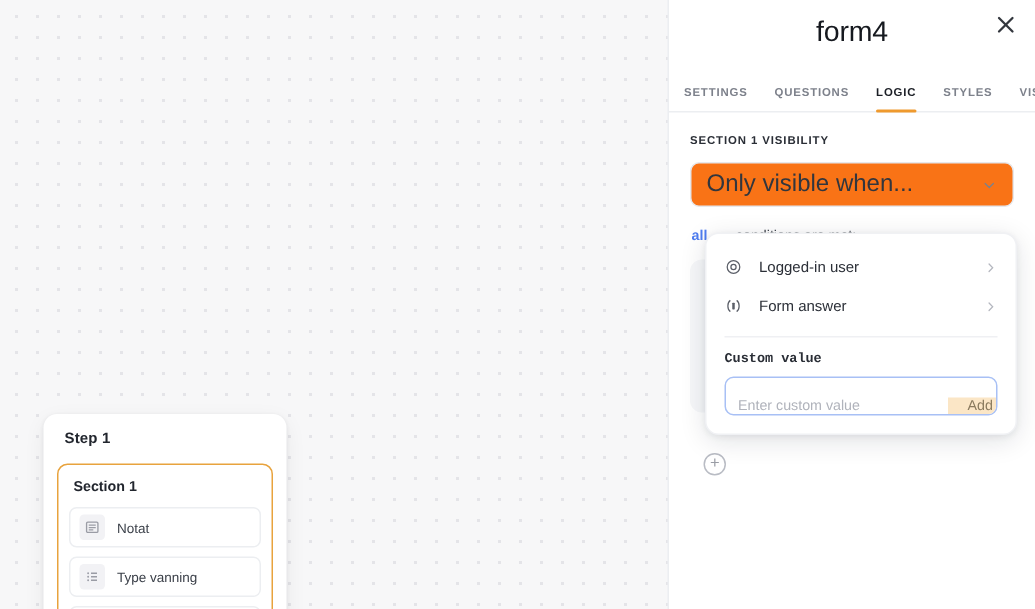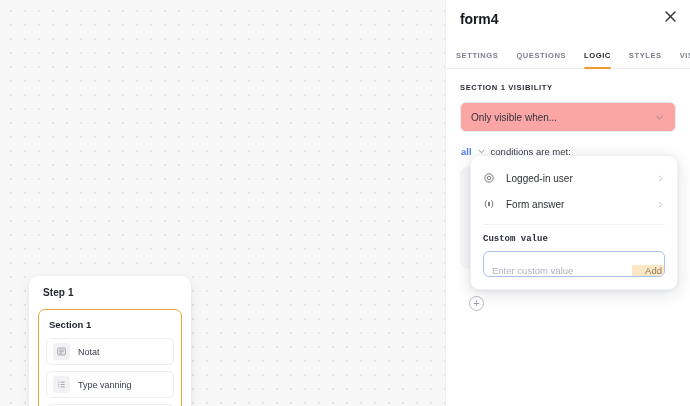--- a/index.html
+++ b/index.html
@@ -98,10 +98,11 @@
     position: relative;
   }
   .panel-title {
-    font-size: 14px;
-    font-weight: bold;
+    font-size: 19px;
+    font-weight: normal;
     color: #16191f;
     letter-spacing: -.1px;
+    text-align: center;
   }
   .panel-sub {
     display: flex;

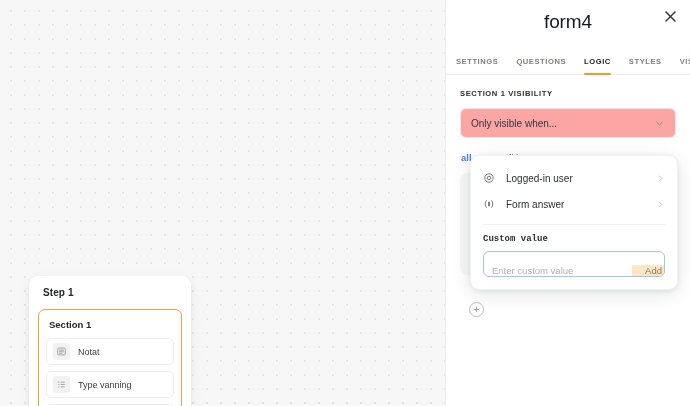--- a/index.html
+++ b/index.html
@@ -163,12 +163,12 @@
     height: 30px;
     border: 1px solid #e6e8ec;
     border-radius: 6px;
-    background: #fca5a5;
+    background: #f97316;
     display: flex;
     align-items: center;
     justify-content: space-between;
     padding: 0 10px;
-    font-size: 10px;
+    font-size: 16px;
     color: #32363e;
     cursor: pointer;
   }

